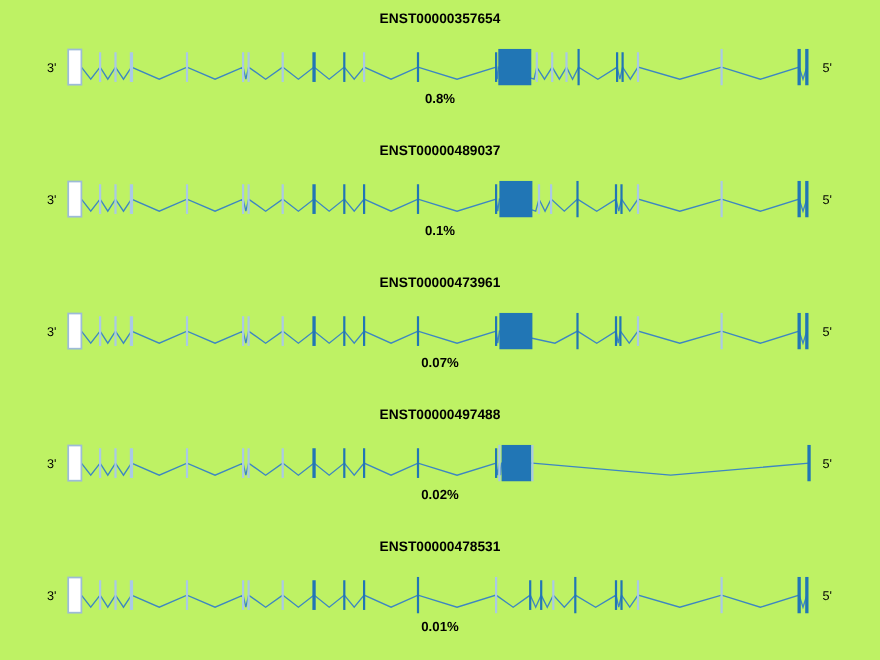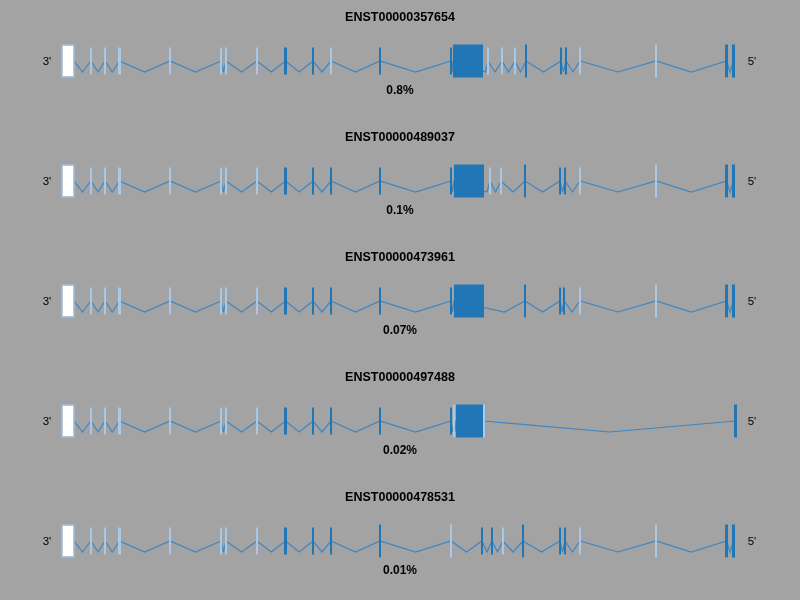--- a/index.html
+++ b/index.html
@@ -14,7 +14,7 @@
   #figure {
     width: 800px;
     height: 600px;
-    background: #a3a3a3;
+    background: #bef264;
   }
   .transcript-row {
     width: 800px;

